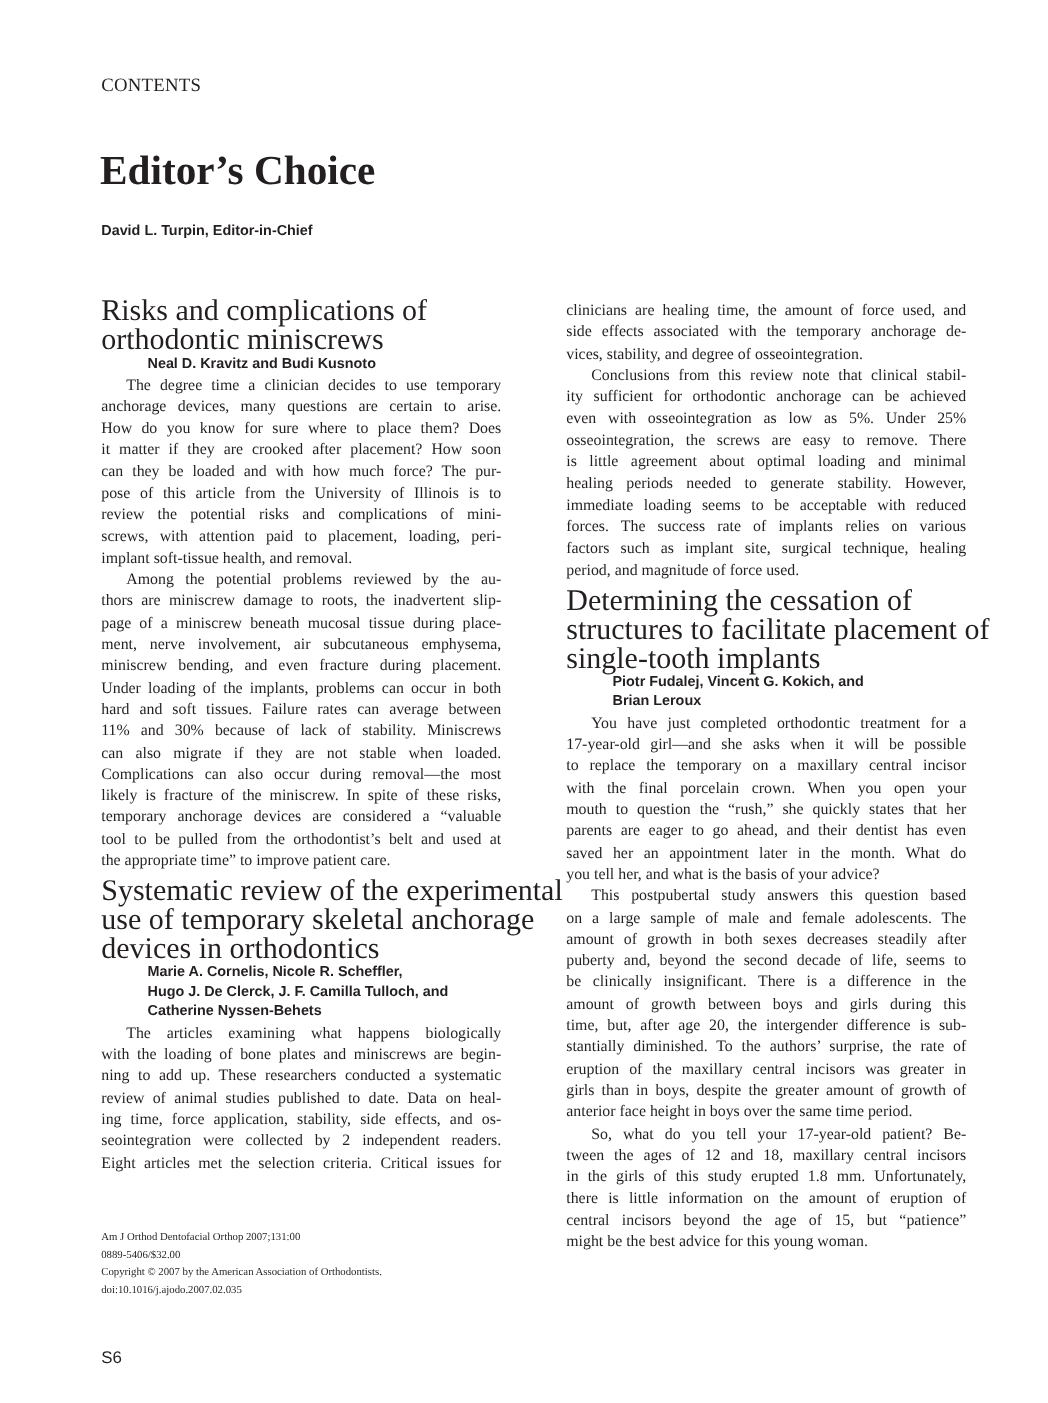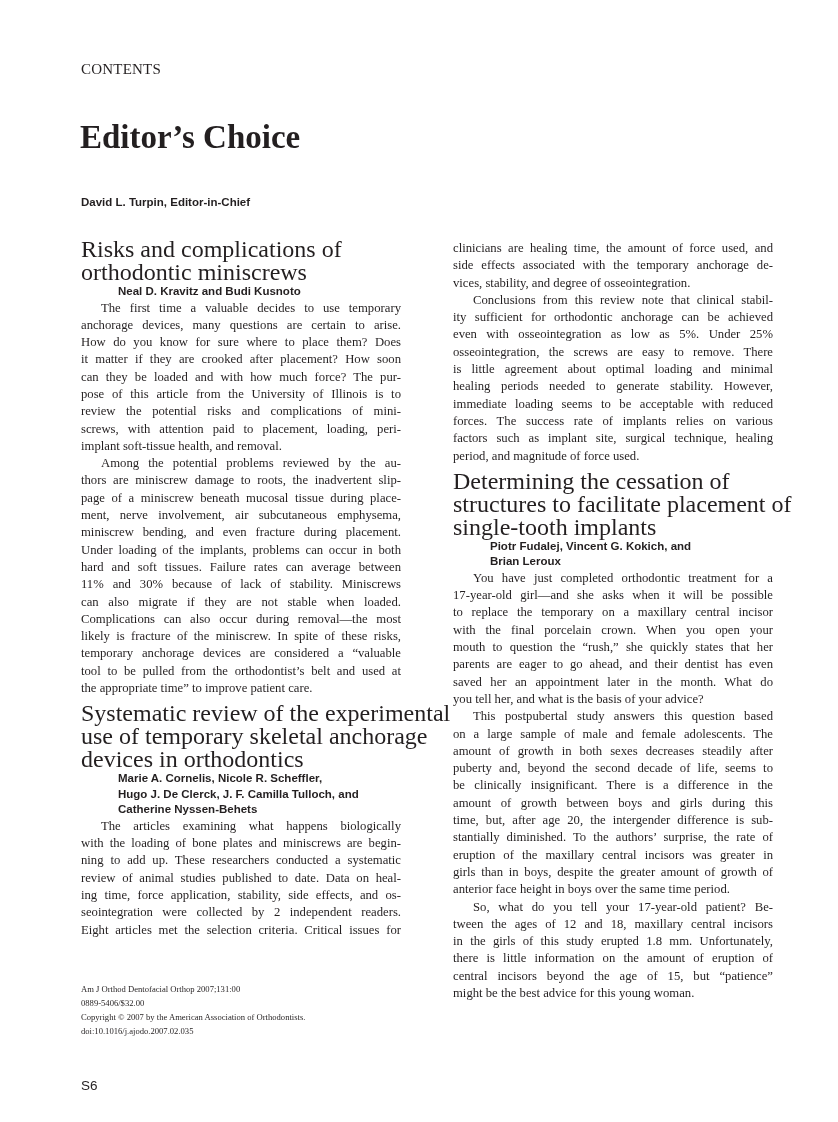--- a/index.html
+++ b/index.html
@@ -8,7 +8,7 @@
   .sans { font-family: "Liberation Sans", "DejaVu Sans", sans-serif; }
   #section-label { position: absolute; left: 81px; top: 61px; font-size: 15px; letter-spacing: 0.2px; }
   #page-title { position: absolute; left: 80px; top: 117px; font-size: 33px; line-height: 40px; margin: 0; font-weight: bold; }
-  #editor-line { position: absolute; left: 81px; top: 196px; font-size: 11.5px; font-weight: bold; }
+  #editor-line { position: absolute; left: 81px; top: 179px; font-size: 11.5px; font-weight: bold; }
   .col { position: absolute; width: 320px; }
   #col-left { left: 81px; top: 238px; }
   #col-right { left: 433px; top: 240px; margin-left: 20px; }

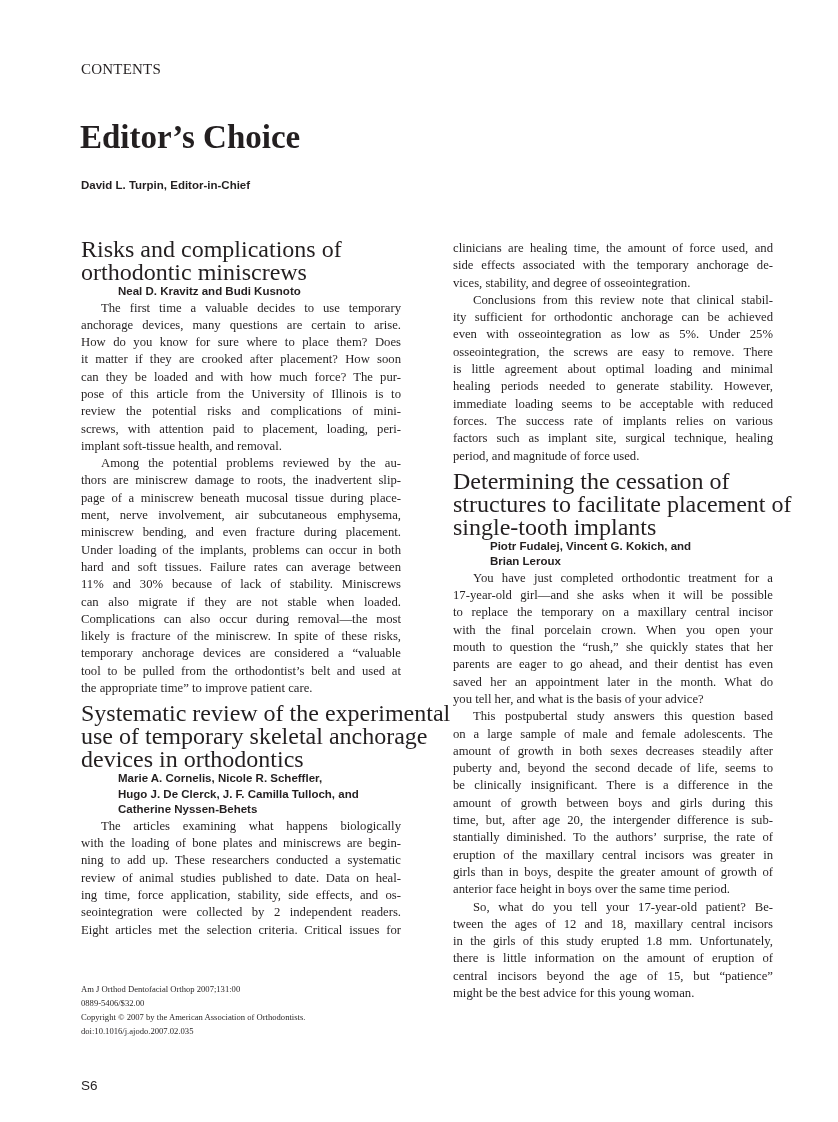--- a/index.html
+++ b/index.html
@@ -40,7 +40,7 @@
       <span class="line last">Neal D. Kravitz and Budi Kusnoto</span>
     </div>
     <div class="serif para">
-      <span class="line indent">The first time a valuable decides to use temporary</span>
+      <span class="line indent">The degree time a clinician decides to use temporary</span>
       <span class="line">anchorage devices, many questions are certain to arise.</span>
       <span class="line">How do you know for sure where to place them? Does</span>
       <span class="line">it matter if they are crooked after placement? How soon</span>

